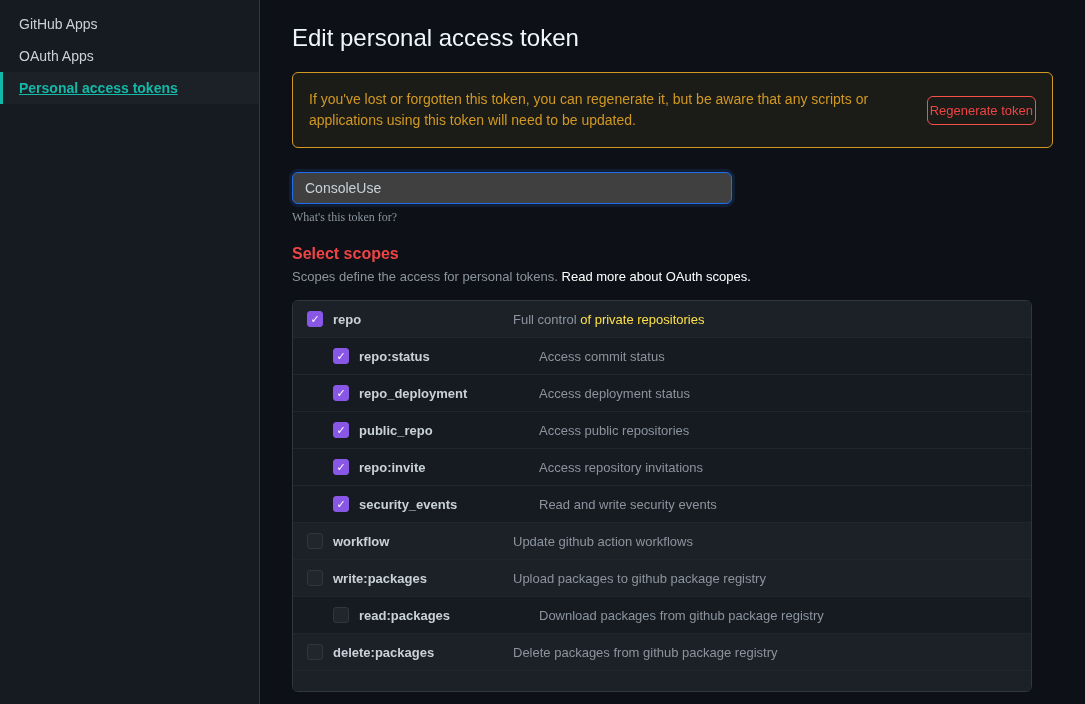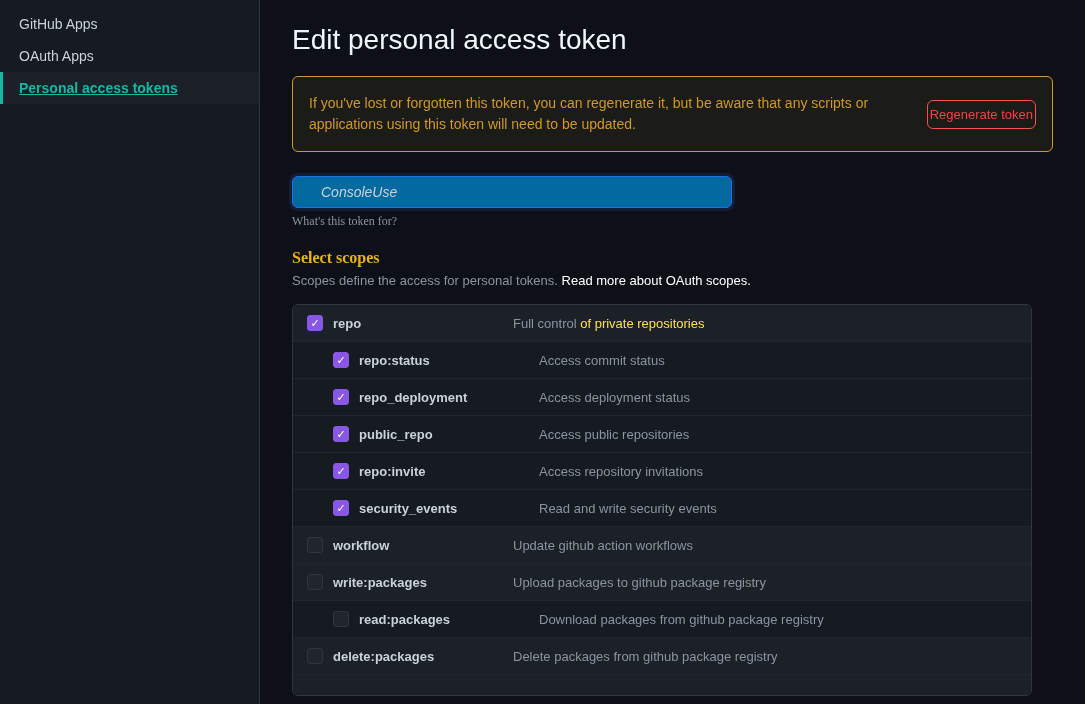--- a/index.html
+++ b/index.html
@@ -41,7 +41,7 @@
       overflow-y: auto;
     }
     .page-title {
-      font-size: 28px;
+      font-size: 24px;
       font-weight: 300;
       color: #f0f6fc;
       margin-bottom: 20px;

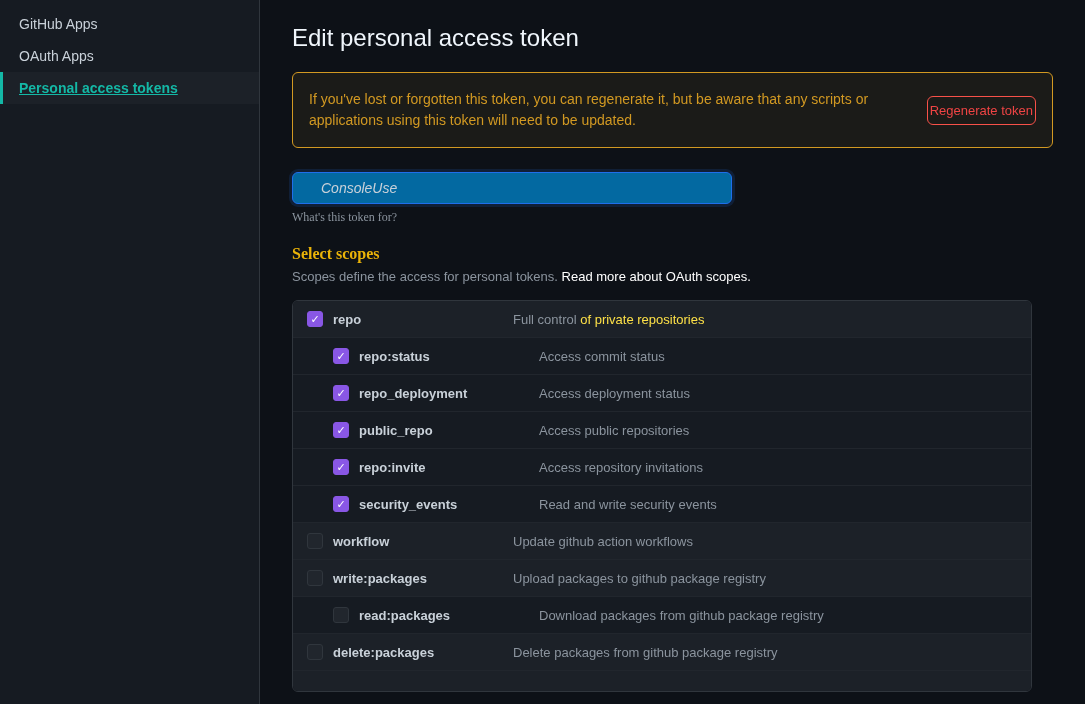--- a/index.html
+++ b/index.html
@@ -88,15 +88,14 @@
     .form-input {
       width: 100%;
       max-width: 440px;
-      background-color: #0369a1;
+      background-color: #404040;
       border: 1px solid #1f6feb;
       border-radius: 6px;
-      padding: 7px 28px;
+      padding: 7px 12px;
       color: #c9d1d9;
       font-size: 14px;
       outline: none;
       box-shadow: 0 0 0 3px rgba(31, 111, 235, 0.15);
-      font-style: italic;
     }
     .form-hint {
       color: #8b949e;

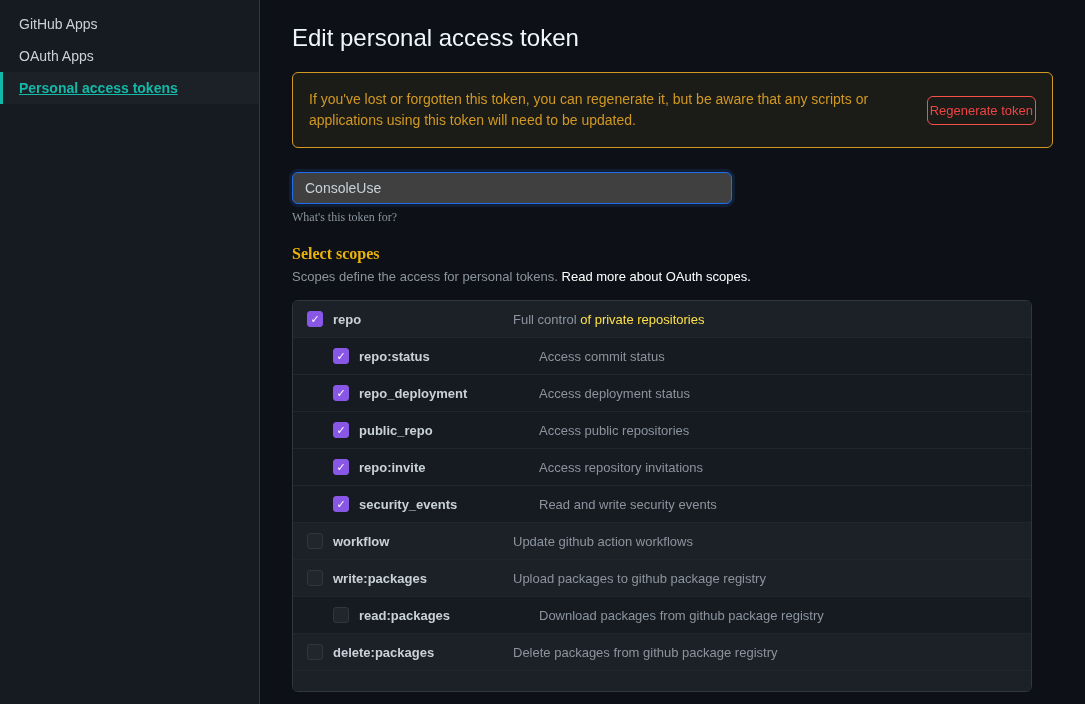--- a/index.html
+++ b/index.html
@@ -107,9 +107,8 @@
     .section-title {
       font-size: 16px;
       font-weight: 600;
-      color: #eab308;
+      color: #ef4444;
       margin-bottom: 6px;
-      font-family: Liberation Serif, serif;
     }
     .section-desc {
       color: #8b949e;

